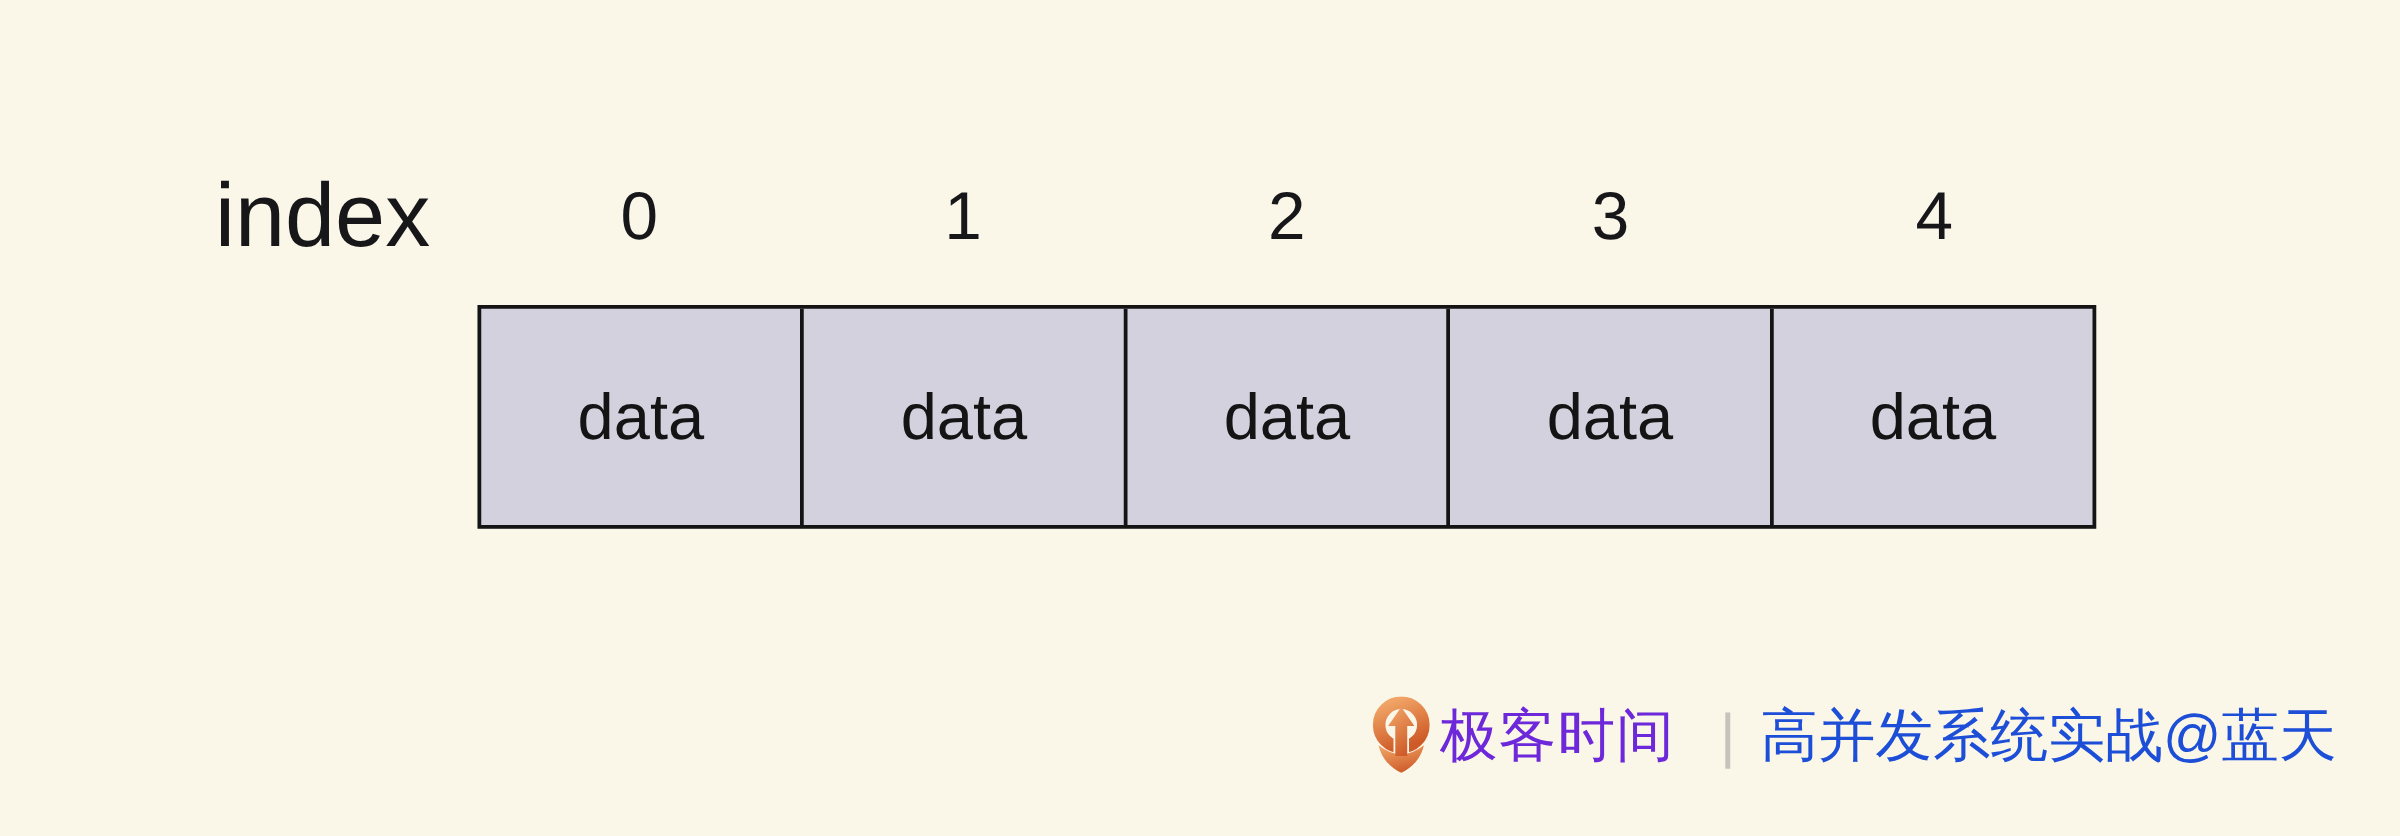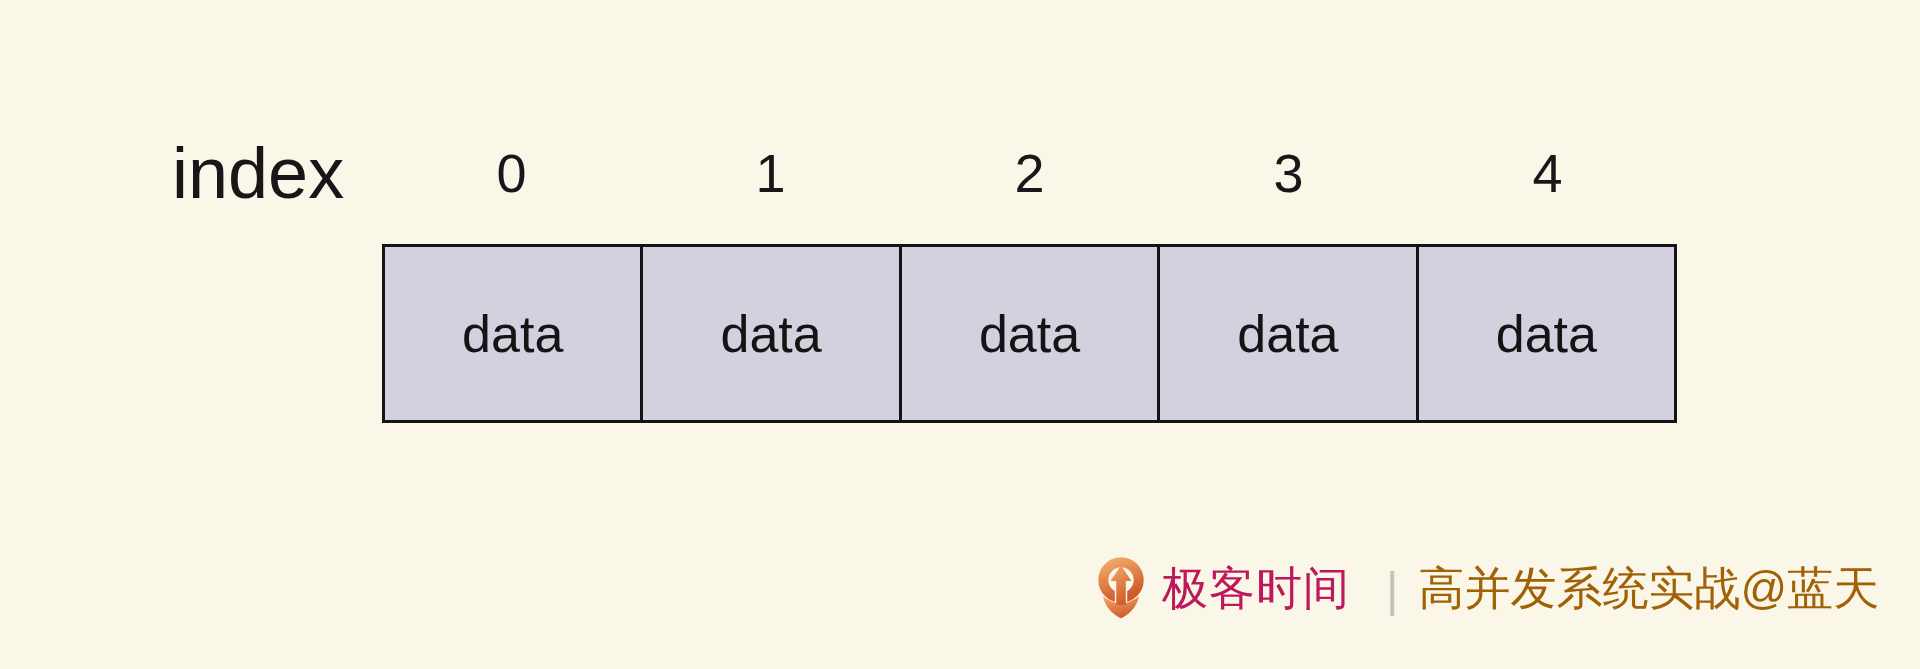--- a/index.html
+++ b/index.html
@@ -76,10 +76,10 @@
   }
   .logo { display: block; }
   .brand {
-    margin-left: 18px;
+    margin-left: 8px;
     font-size: 46px;
     letter-spacing: 1px;
-    color: #be185d;
+    color: #6d28d9;
     font-weight: 500;
     white-space: nowrap;
   }

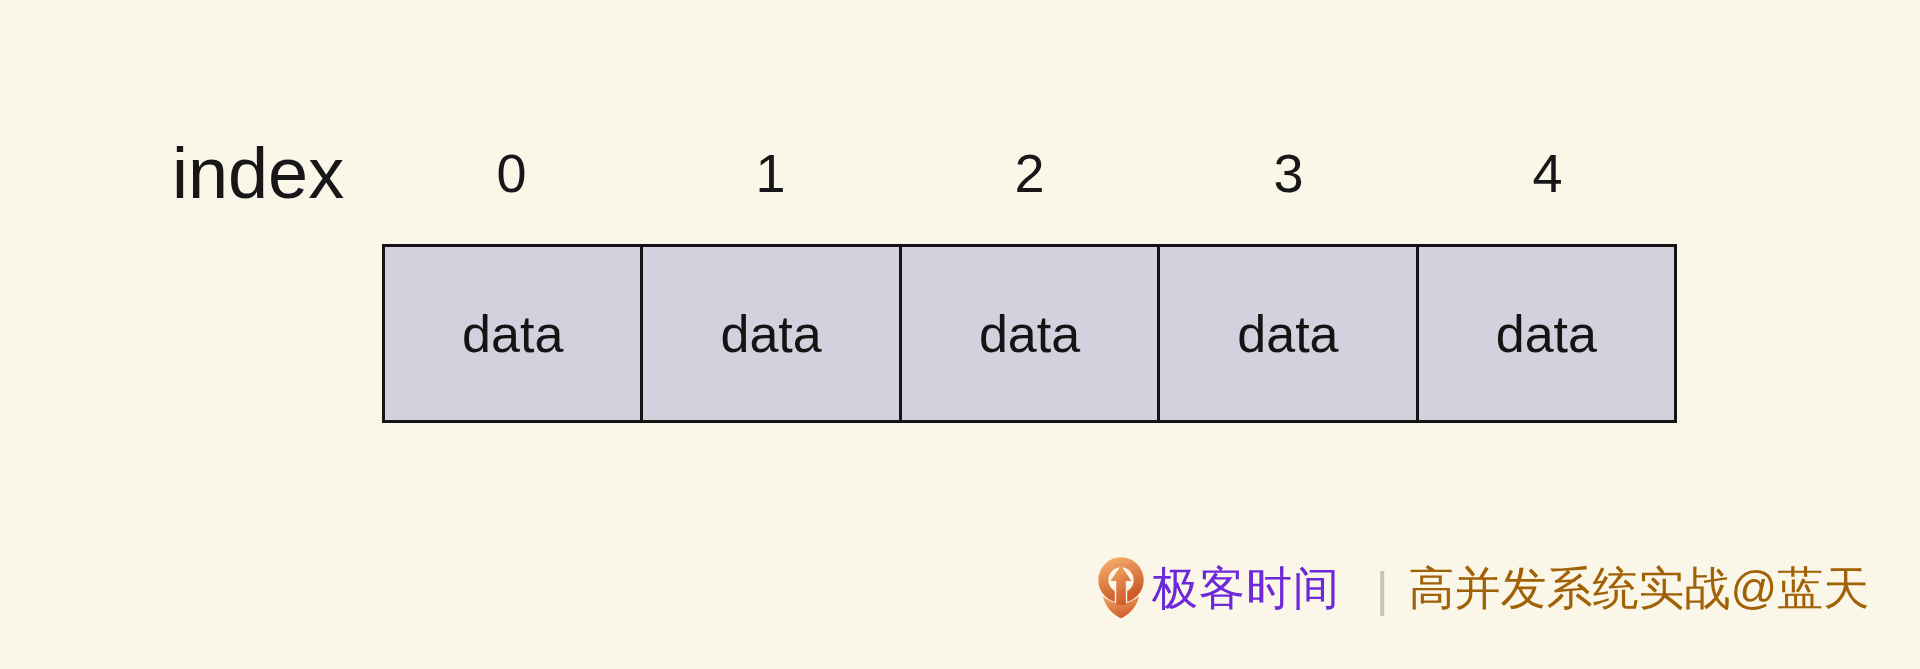--- a/index.html
+++ b/index.html
@@ -91,7 +91,7 @@
   }
   .course {
     font-size: 46px;
-    color: #a16207;
+    color: #1d4ed8;
     white-space: nowrap;
   }
 </style>

